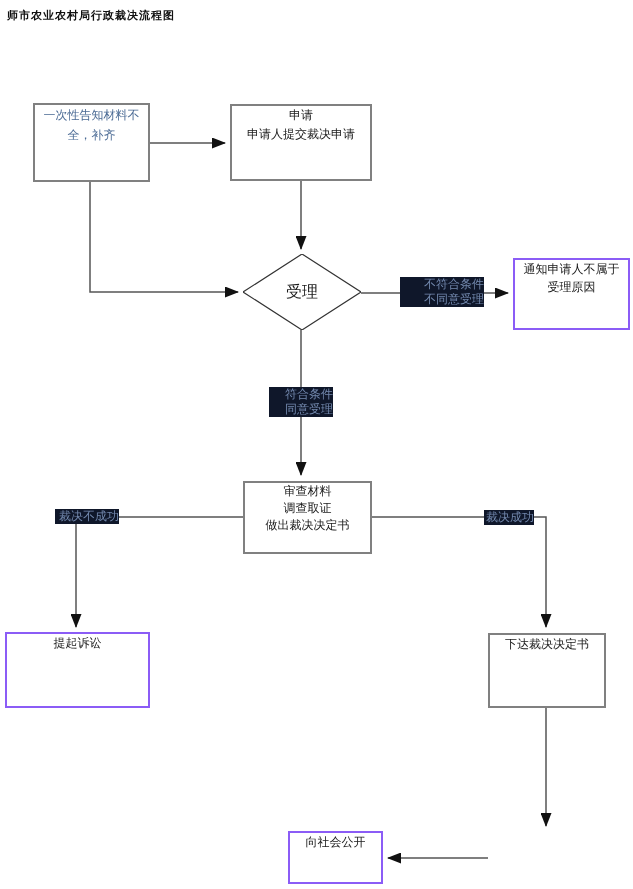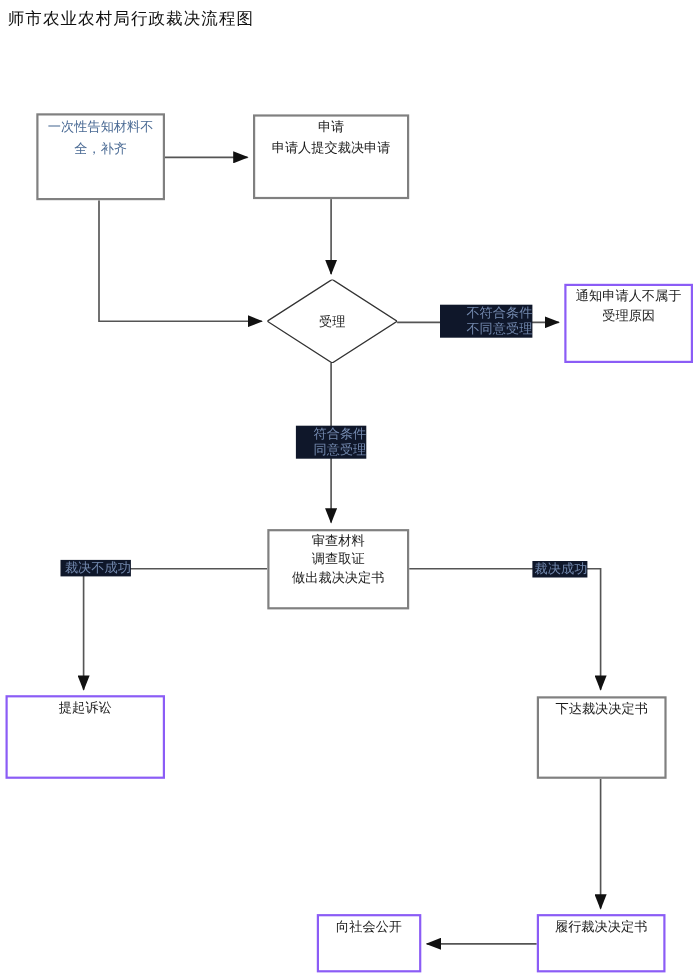--- a/index.html
+++ b/index.html
@@ -8,7 +8,7 @@
 
   .page-title{
     position:absolute;left:7px;top:8px;
-    font-size:15px;font-weight:normal;color:#111111;letter-spacing:1px;
+    font-size:11px;font-weight:bold;color:#111111;letter-spacing:1px;
   }
 
   #wires{position:absolute;left:0;top:0;width:633px;height:889px;z-index:1;}

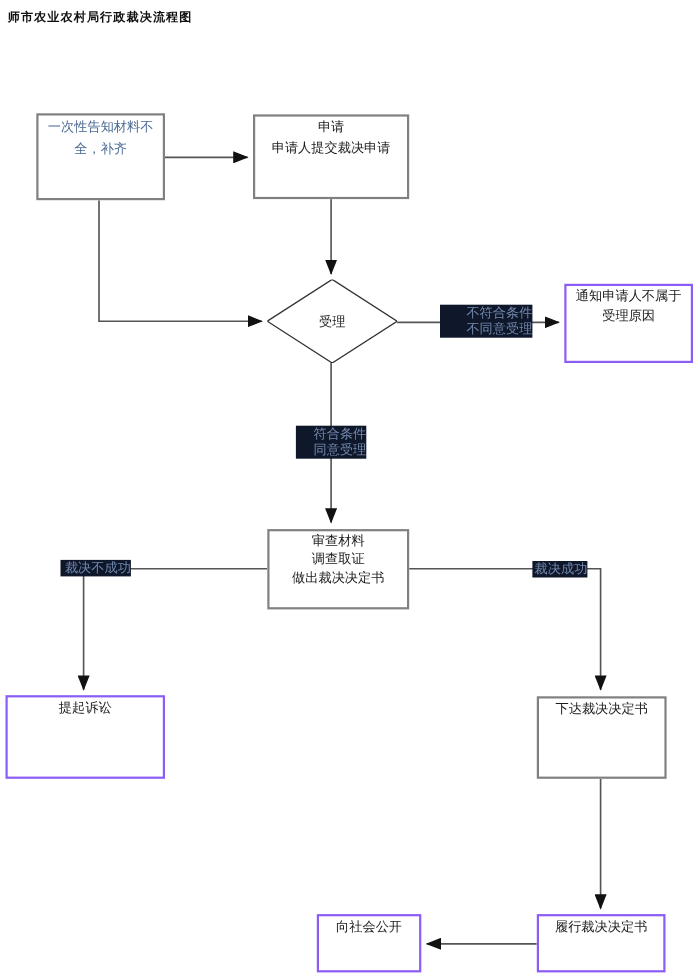--- a/index.html
+++ b/index.html
@@ -38,7 +38,7 @@
   .diamond .diamond-label{
     position:absolute;left:0;top:0;width:100%;height:100%;
     display:flex;align-items:center;justify-content:center;
-    font-size:12px;color:#1a1a1a;
+    font-size:16px;color:#1a1a1a;
   }
 
   .edge-label{

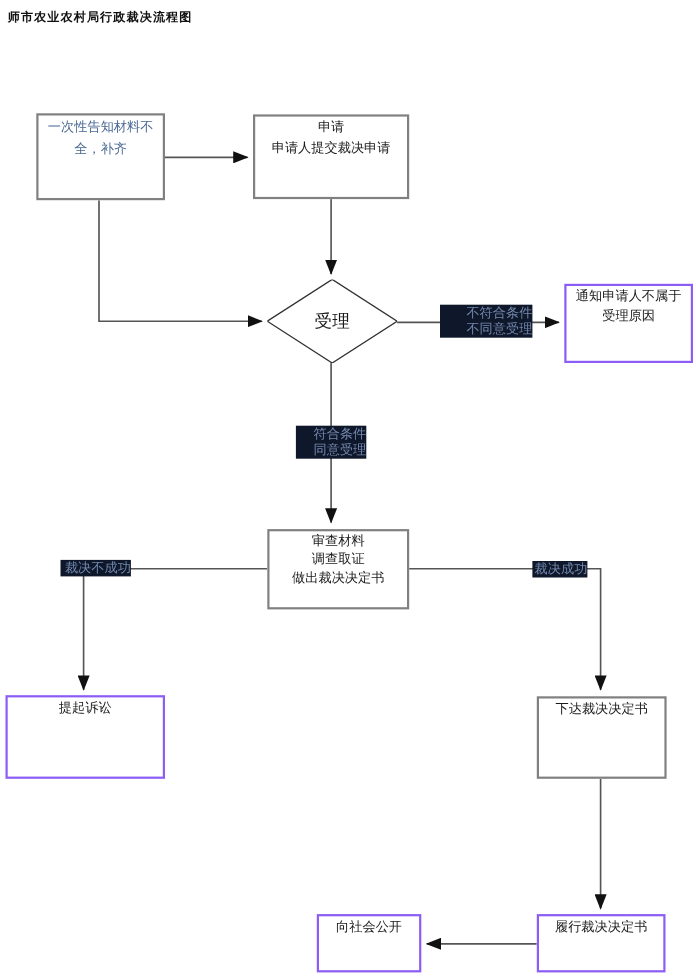--- a/index.html
+++ b/index.html
@@ -112,9 +112,6 @@
     <div>下达裁决决定书</div>
   </div>
 
-  <div class="node dark-border node-perform">
-    <div>履行裁决决定书</div>
-  </div>
 
   <div class="node dark-border node-publish">
     <div>向社会公开</div>

